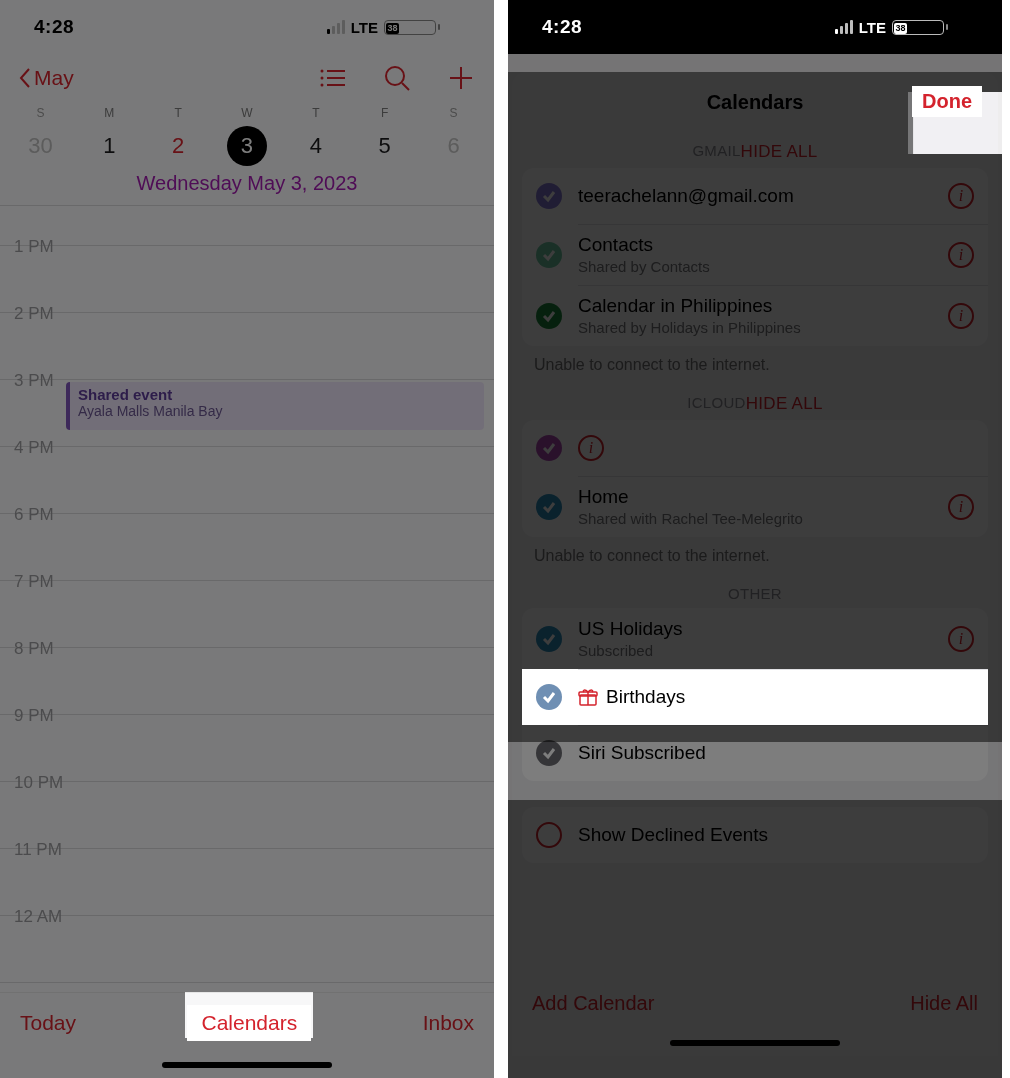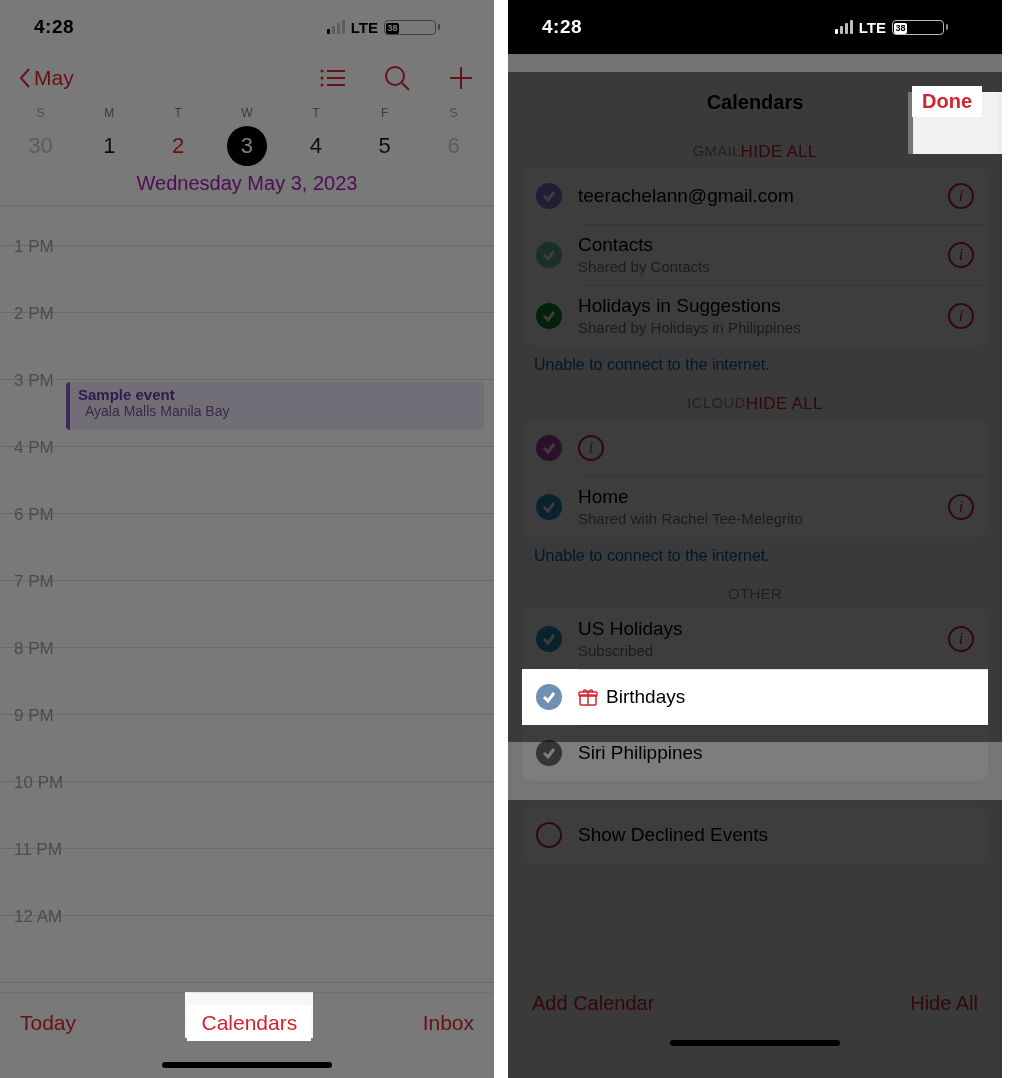--- a/index.html
+++ b/index.html
@@ -258,7 +258,7 @@
             </svg>
           </span>
         <div class="txt">
-            <div class="name">Holidays in Suggestions</div>
+            <div class="name">Calendar in Philippines</div>
             <div class="sub">Shared by Holidays in Philippines</div>
           </div>
         <span class="info">i</span>

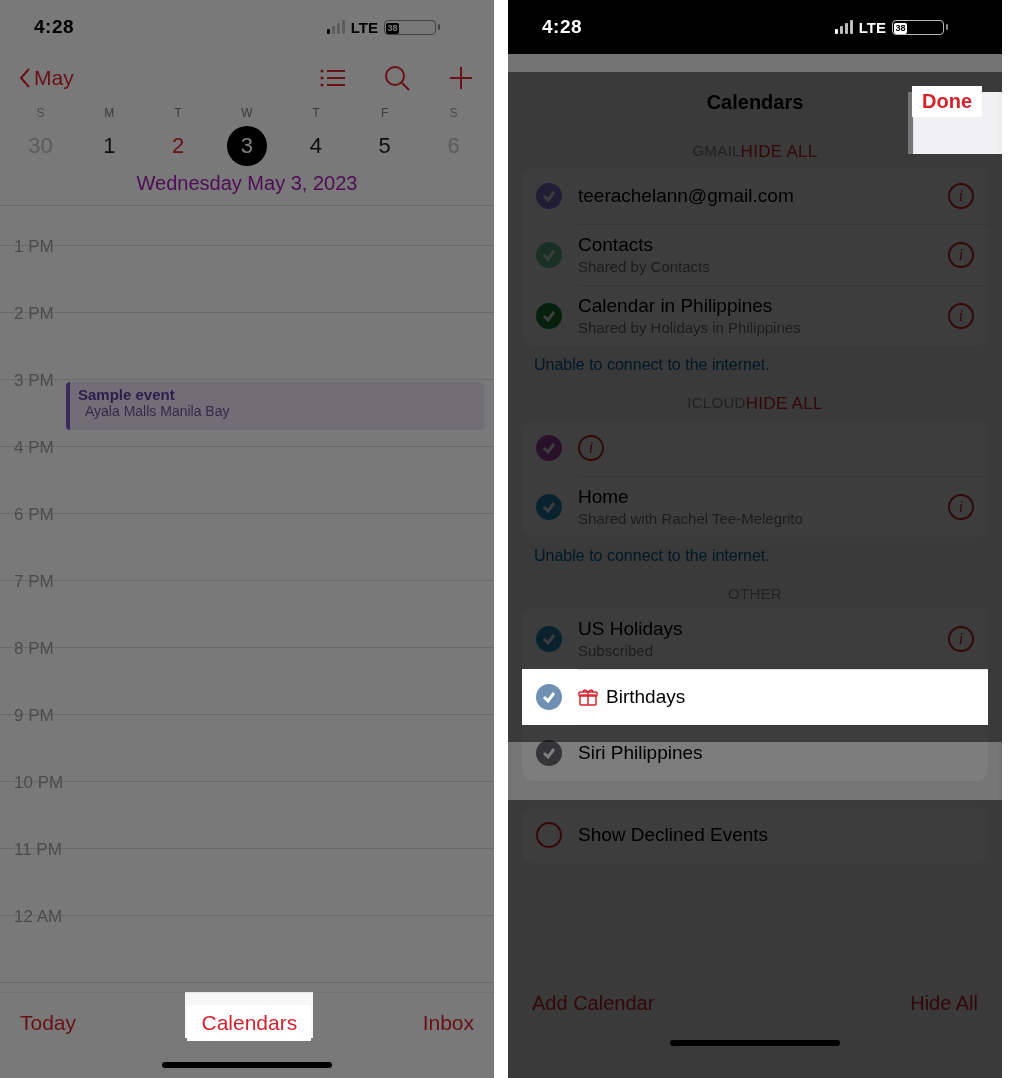--- a/index.html
+++ b/index.html
@@ -65,7 +65,7 @@
   .row .name { font-size: 19px; color: #000; }
   .row .sub { font-size: 15px; color: #78787c; margin-top: 2px; }
   .info { width: 26px; height: 26px; border: 2px solid #d4232d; border-radius: 50%; display: flex; align-items: center; justify-content: center; color: #d4232d; font-family: Georgia, serif; font-style: italic; font-size: 16px; flex-shrink:0; }
-  .note { font-size: 16px; color: #0369a1; padding: 10px 22px; }
+  .note { font-size: 16px; color: #737373; padding: 10px 22px; }
   .empty-circle { width:26px; height:26px; border:2px solid #d4232d; border-radius:50%; margin-right:16px; flex-shrink:0; }
   .gift { margin-right: 8px; }
   .bottombar2 { position:absolute; bottom:0; left:0; right:0; height:80px; display:flex; align-items:center; justify-content:space-between; padding:0 20px 26px; font-size:20px; color:#d4232d; }

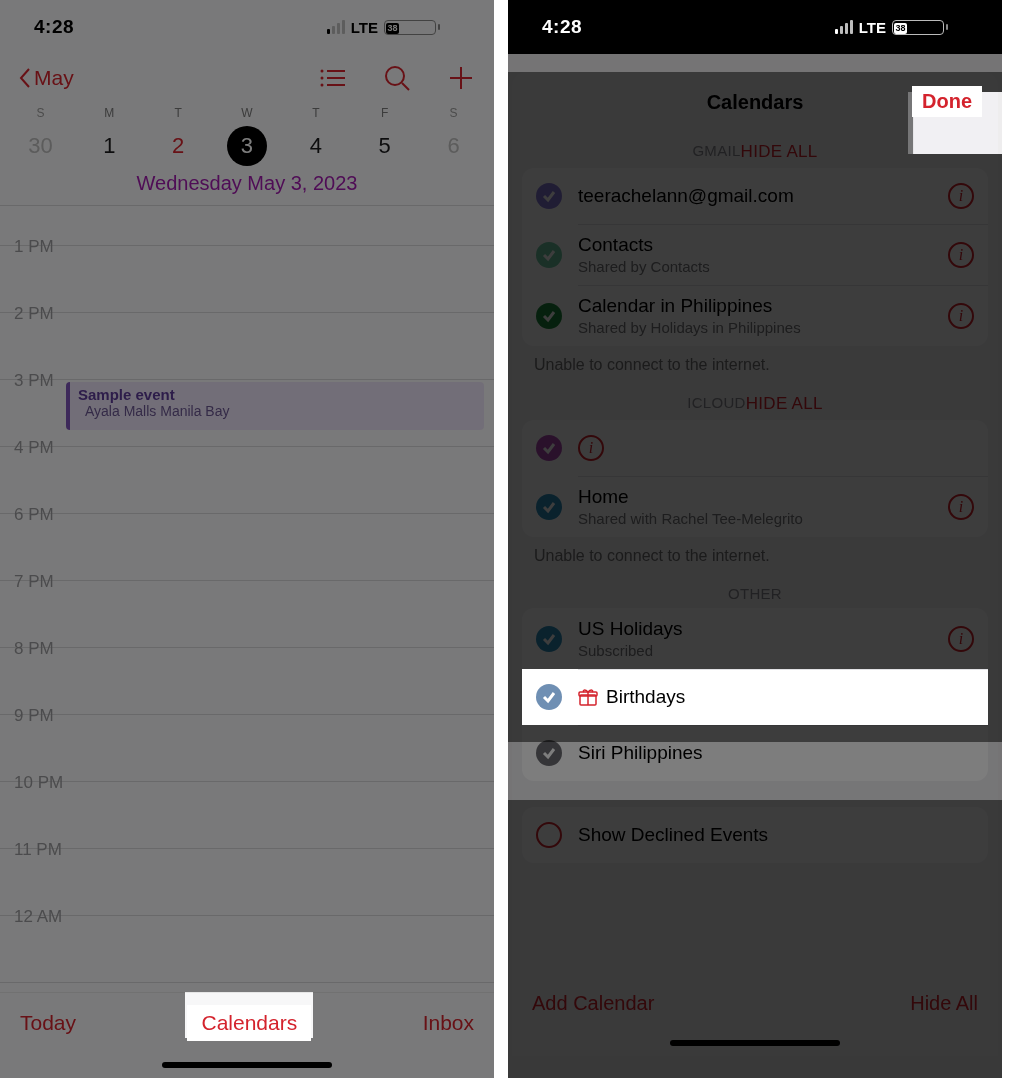--- a/index.html
+++ b/index.html
@@ -155,7 +155,7 @@
     <div class="hour">
         <span class="lbl">3 PM</span>
       <div class="ev" style="top:2px; height:48px">
-        <div class="t">Sample event</div>
+        <div class="t">Shared event</div>
         <div class="loc">Ayala Malls Manila Bay</div>
       </div>
     </div>

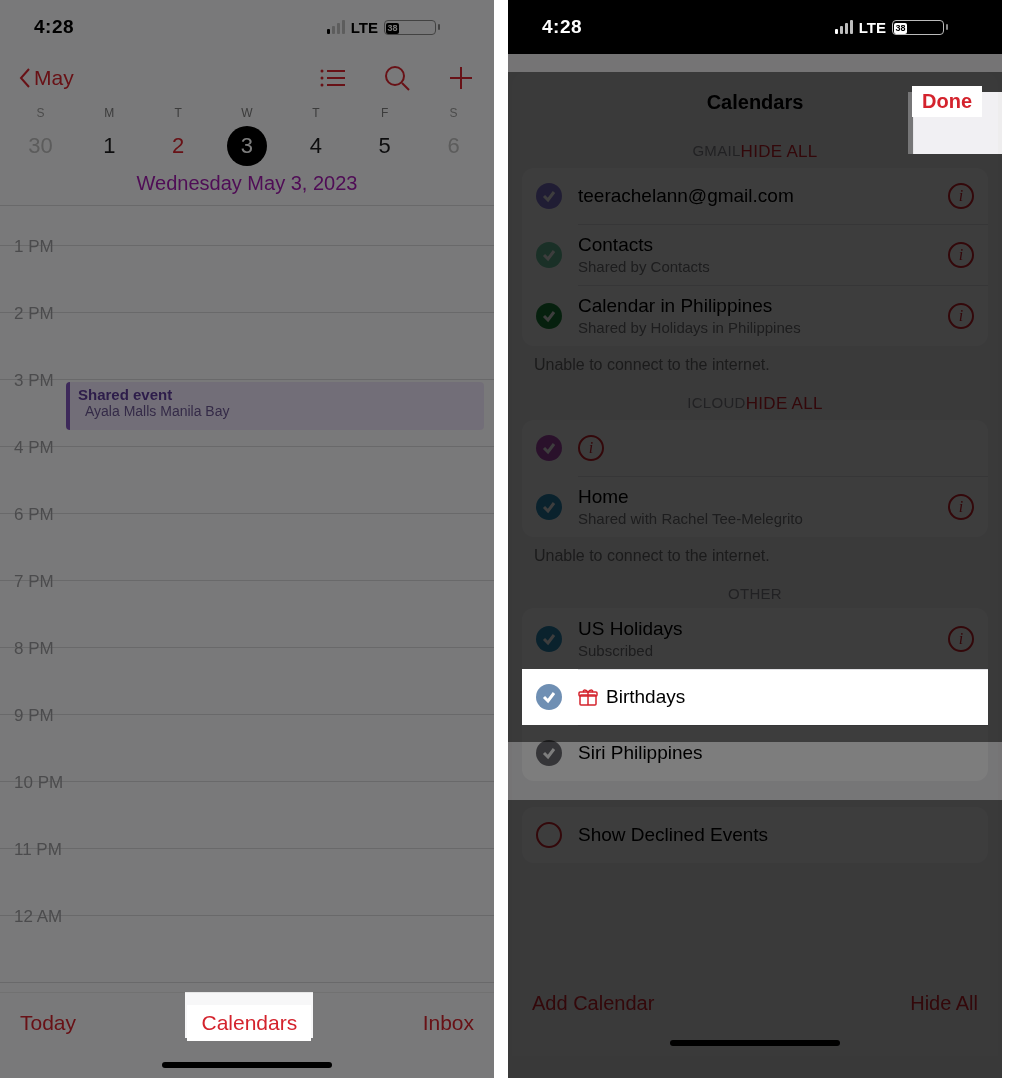--- a/index.html
+++ b/index.html
@@ -41,7 +41,7 @@
   .hour .lbl { position: absolute; top: -9px; left: 14px; font-size: 17px; color: #9a9a9d; }
   .ev { position: absolute; left: 66px; right: 10px; background: #e9e1f4; border-left: 4px solid #7d55b7; border-radius: 4px; padding: 4px 8px; }
   .ev .t { font-size: 15px; font-weight: 600; color: #5d3b97; }
-  .ev .loc { font-size: 14px; color: #6b5792; margin-left: 7px; }
+  .ev .loc { font-size: 14px; color: #6b5792; }
   
   .bottombar { position: absolute; bottom: 0; left: 0; right: 0; height: 86px; background: #f7f7f8; display: flex; align-items: center; justify-content: space-between; padding: 0 20px 26px; font-size: 21px; color: #d4232d; border-top: 1px solid #e6e6e6; }
   .bottombar .cal-btn { background: #fff; padding: 6px 14px; }

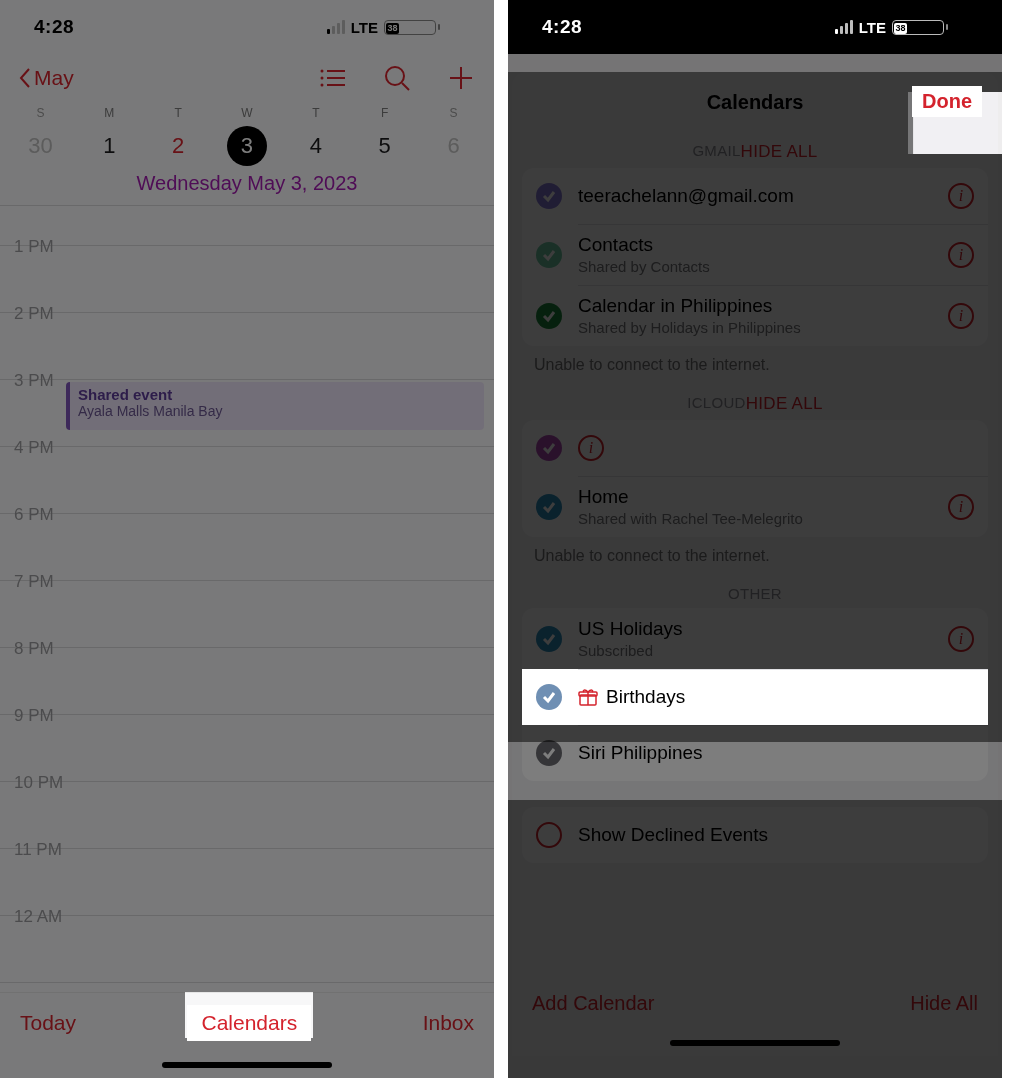--- a/index.html
+++ b/index.html
@@ -333,7 +333,7 @@
             </svg>
           </span>
         <div class="txt">
-            <div class="name">Siri Philippines</div>
+            <div class="name">Siri Subscribed</div>
           </div>
       </div>
     </div>

